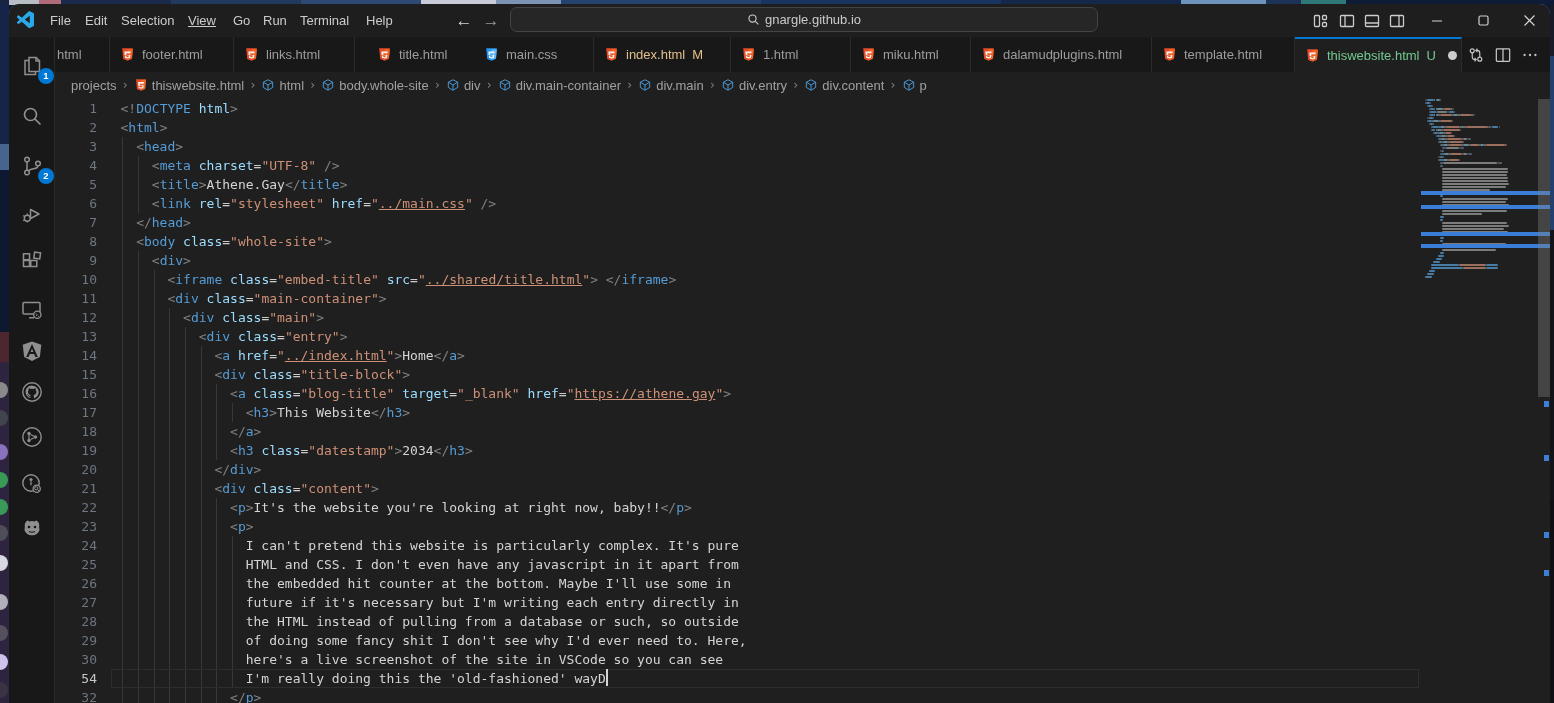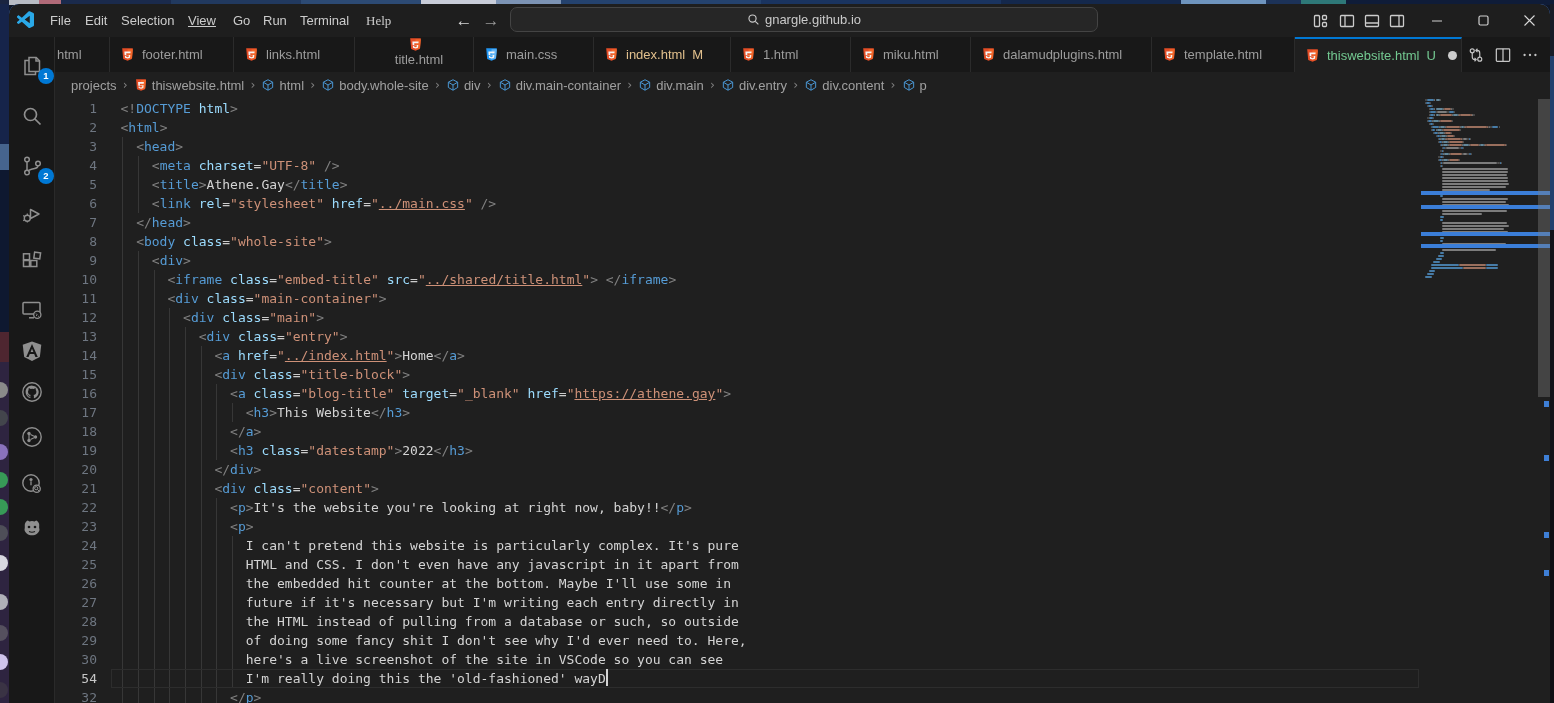--- a/index.html
+++ b/index.html
@@ -140,7 +140,7 @@
         <div class="menu-item" style="left: 224px;">Go</div>
         <div class="menu-item" style="left: 254px;">Run</div>
         <div class="menu-item" style="left: 291px;">Terminal</div>
-        <div class="menu-item" style="left: 357px; font-family: Liberation Serif, serif;">Help</div>
+        <div class="menu-item" style="left: 357px;">Help</div>
       </div>
     <div class="nav-arrow" style="left:444px;">←</div>
     <div class="nav-arrow" style="left:471px; color:#9a9a9a;">→</div>

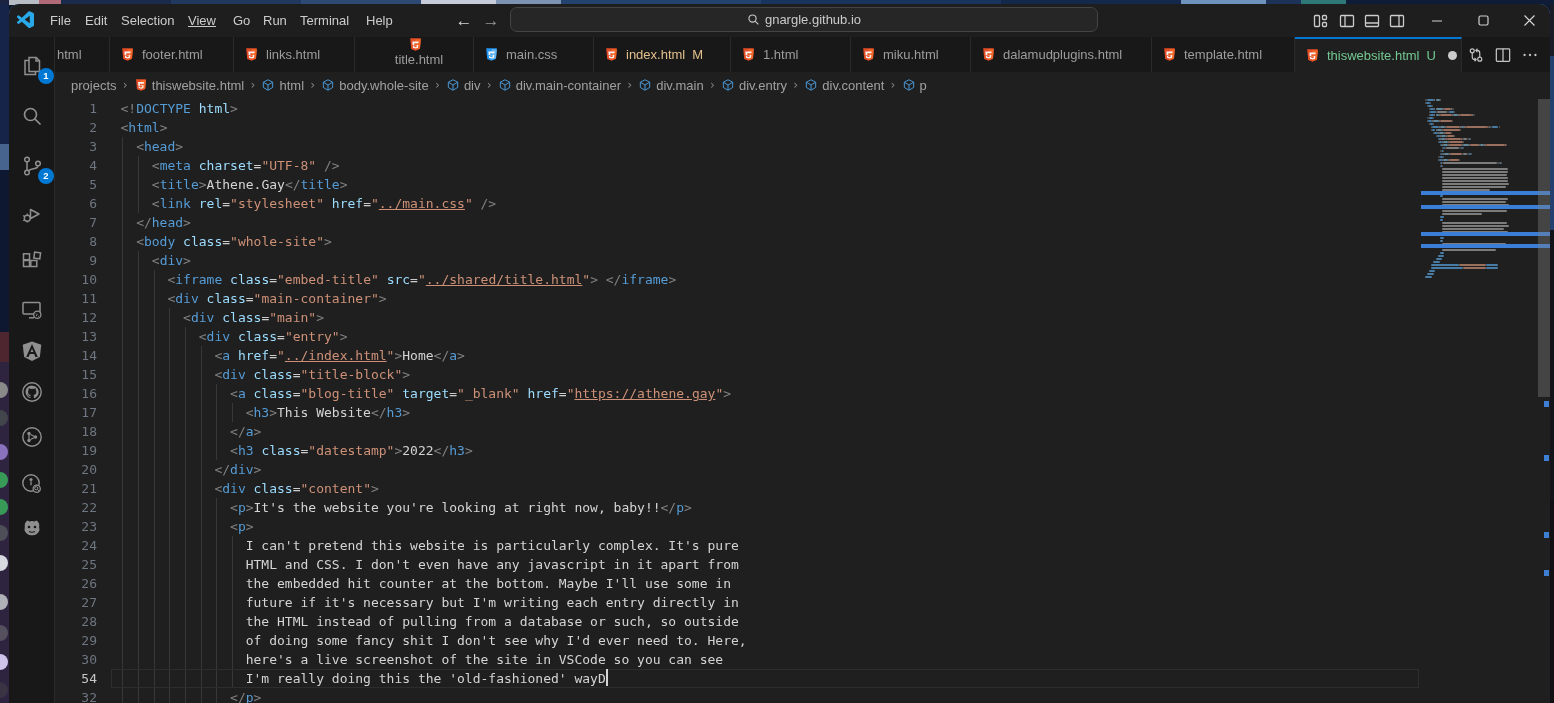--- a/index.html
+++ b/index.html
@@ -295,7 +295,7 @@
         </svg>
         <span style="color: rgb(157, 157, 157);">links.html</span>
       </div>
-      <div class="tab" style="left: 300px; width: 119px; flex-direction: column;">
+      <div class="tab" style="left: 312px; width: 119px;">
         <svg viewBox="0 0 24 24" class="ticon">
           <path d="M3.5 2h17l-1.6 17.2L12 22l-6.9-2.8z" fill="#e44d26"></path>
           <path d="M12 3.6h8.6L19.3 18 12 20.4z" fill="#f16529"></path>

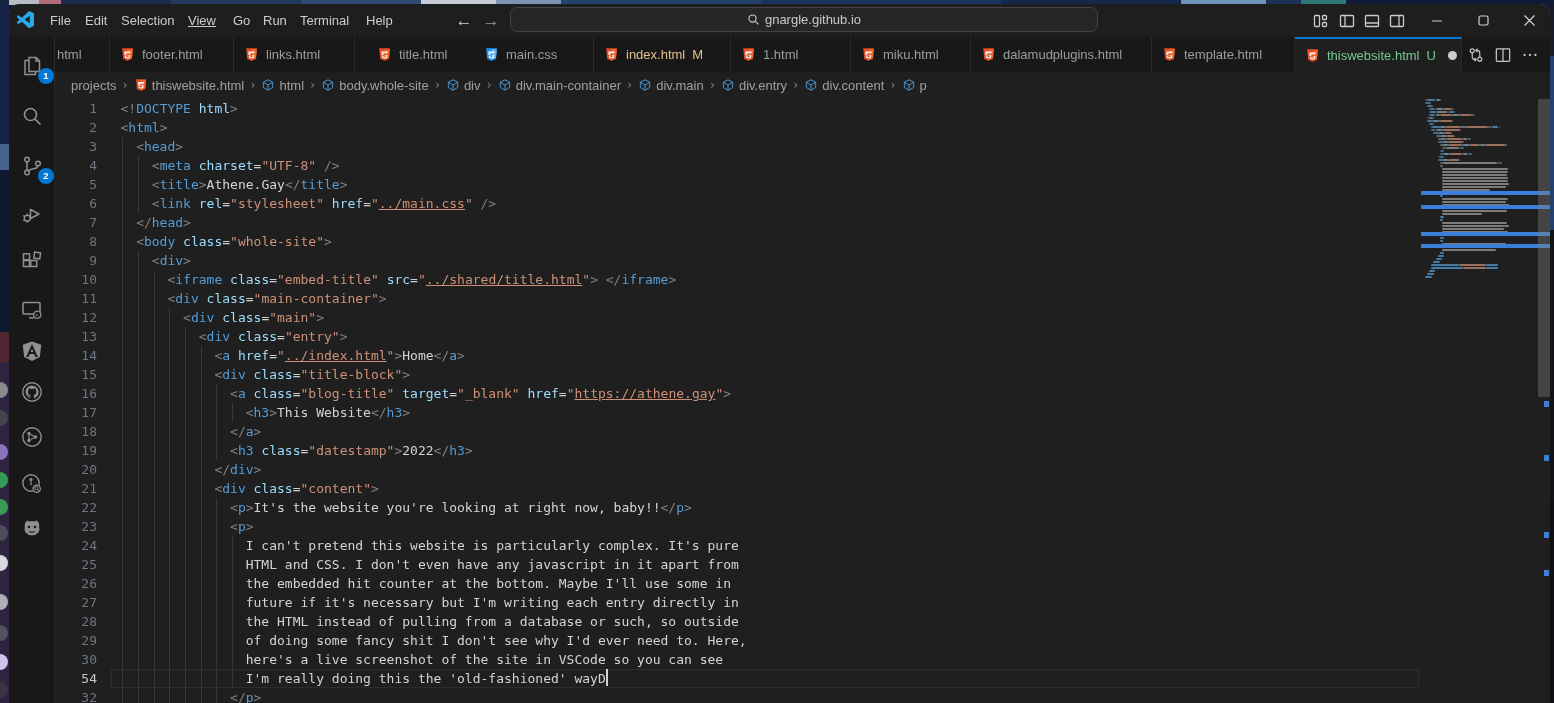--- a/index.html
+++ b/index.html
@@ -667,7 +667,7 @@
       <div class="lnum" style="top: 324px;">18</div>
       <div class="cline" style="top: 324px; left: 175.072px;"><span class="tk-p">&lt;/</span><span class="tk-t">a</span><span class="tk-p">&gt;</span></div>
       <div class="lnum" style="top: 343px;">19</div>
-      <div class="cline" style="top: 343px; left: 175.072px;"><span class="tk-p">&lt;</span><span class="tk-t">h3</span><span class="tk-w"> </span><span class="tk-a">class</span><span class="tk-w">=</span><span class="tk-s">"datestamp"</span><span class="tk-p">&gt;</span><span class="tk-x">2022</span><span class="tk-p">&lt;/</span><span class="tk-t">h3</span><span class="tk-p">&gt;</span></div>
+      <div class="cline" style="top: 343px; left: 175.072px;"><span class="tk-p">&lt;</span><span class="tk-t">h3</span><span class="tk-w"> </span><span class="tk-a">class</span><span class="tk-w">=</span><span class="tk-s">"datestamp"</span><span class="tk-p">&gt;</span><span class="tk-x">2034</span><span class="tk-p">&lt;/</span><span class="tk-t">h3</span><span class="tk-p">&gt;</span></div>
       <div class="lnum" style="top: 362px;">20</div>
       <div class="cline" style="top: 362px; left: 159.419px;"><span class="tk-p">&lt;/</span><span class="tk-t">div</span><span class="tk-p">&gt;</span></div>
       <div class="lnum" style="top: 381px;">21</div>

